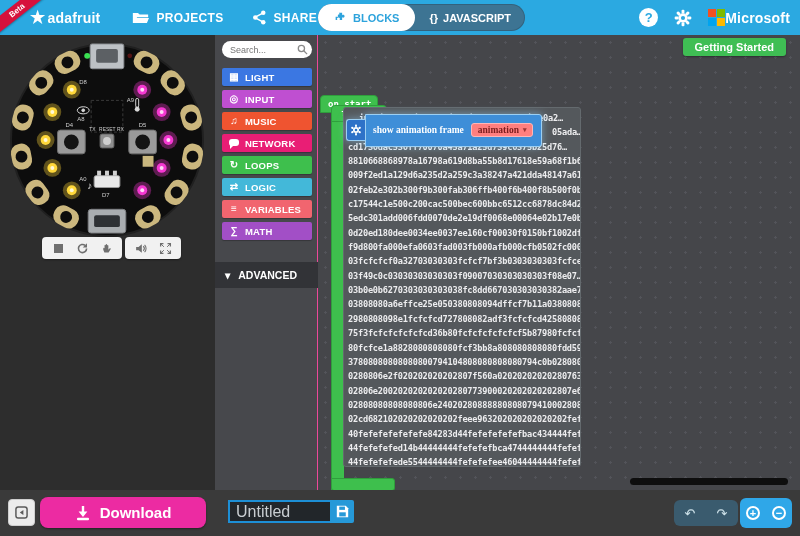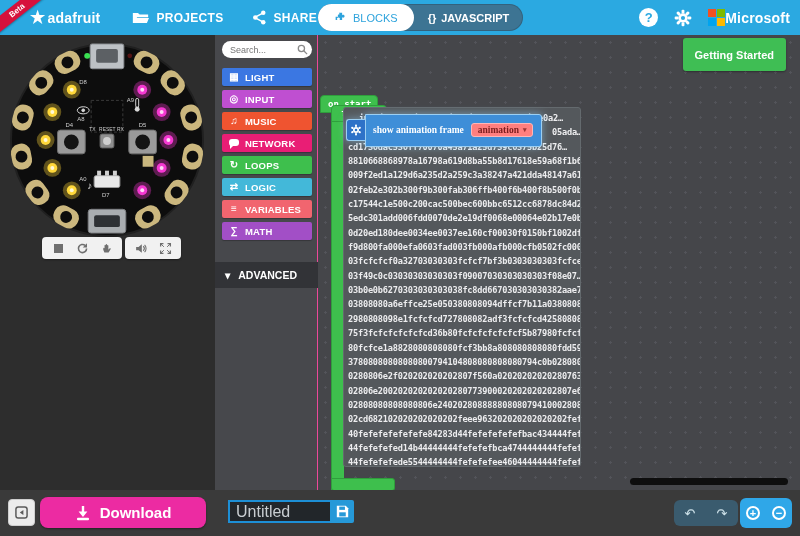--- a/index.html
+++ b/index.html
@@ -13,7 +13,7 @@
   .logo .star { font-size:17px; line-height:1; }
   .hbtn { display:flex; align-items:center; gap:7px; padding:0 14px; height:35px; font-size:12px; font-weight:bold; letter-spacing:.3px; cursor:pointer; }
   .toggle { position:absolute; left:318px; top:4px; display:flex; height:27px; border-radius:14px; background:#3D7493; box-shadow:inset 0 0 0 1px rgba(0,0,0,.15); }
-  .toggle .tblocks { display:flex; align-items:center; gap:6px; background:#fff; color:#2DA3DC; border-radius:14px; padding:0 16px; font-size:11px; font-weight:normal; }
+  .toggle .tblocks { display:flex; align-items:center; gap:6px; background:#fff; color:#2DA3DC; border-radius:14px; padding:0 16px; font-size:11px; font-weight:bold; }
   .toggle .tjs { display:flex; align-items:center; gap:5px; color:#fff; padding:0 14px; font-size:11px; font-weight:bold; border-radius:0 14px 14px 0; }
   .hright { position:absolute; right:10px; top:0; height:35px; display:flex; align-items:center; gap:16px; }
   .help-circle { width:19px; height:19px; border-radius:50%; background:#fff; color:#2BA9E1; font-weight:bold; font-size:13px; display:flex; align-items:center; justify-content:center; cursor:pointer; }

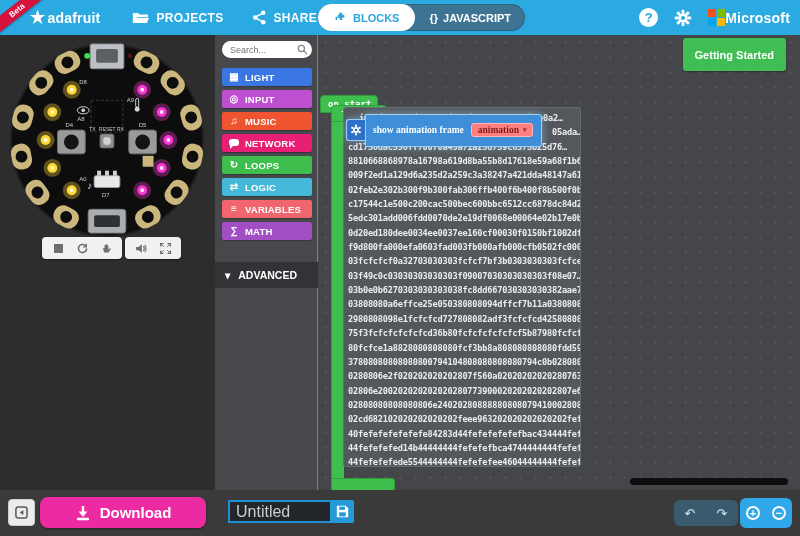--- a/index.html
+++ b/index.html
@@ -46,7 +46,7 @@
 
   
   .workspace { position:relative; flex:1; background:#45464A; background-image:radial-gradient(#53545a 1px, transparent 1.2px); background-size:15px 15px; overflow:hidden; }
-  .getting-started { position:absolute; top:3px; right:14px; height:33px; padding:0 12px; background:var(--gs-bg,#3FBE54); color:#fff; border:none; border-radius:3px; font-size:11px; font-weight:bold; font-family:inherit; cursor:pointer; box-shadow:0 1px 2px rgba(0,0,0,.35); }
+  .getting-started { position:absolute; top:3px; right:14px; height:18px; padding:0 12px; background:var(--gs-bg,#3FBE54); color:#fff; border:none; border-radius:3px; font-size:11px; font-weight:bold; font-family:inherit; cursor:pointer; box-shadow:0 1px 2px rgba(0,0,0,.35); }
   .blk { position:absolute; font-family:"DejaVu Sans Mono",monospace; font-weight:bold; color:#fff; }
   .blk-onstart { left:2px; top:60px; width:58px; height:18px; background:#3EBF4D; border:1px solid #2f9e3c; border-radius:4px 4px 0 0; font-size:9px; line-height:16px; padding-left:7px; }
   .blk-forever-bar { left:13px; top:70px; width:56px; height:17px; background:#3EBF4D; border:1px solid #2f9e3c; border-radius:4px 4px 4px 0; font-size:9px; line-height:15px; padding-left:9px; z-index:2; }

